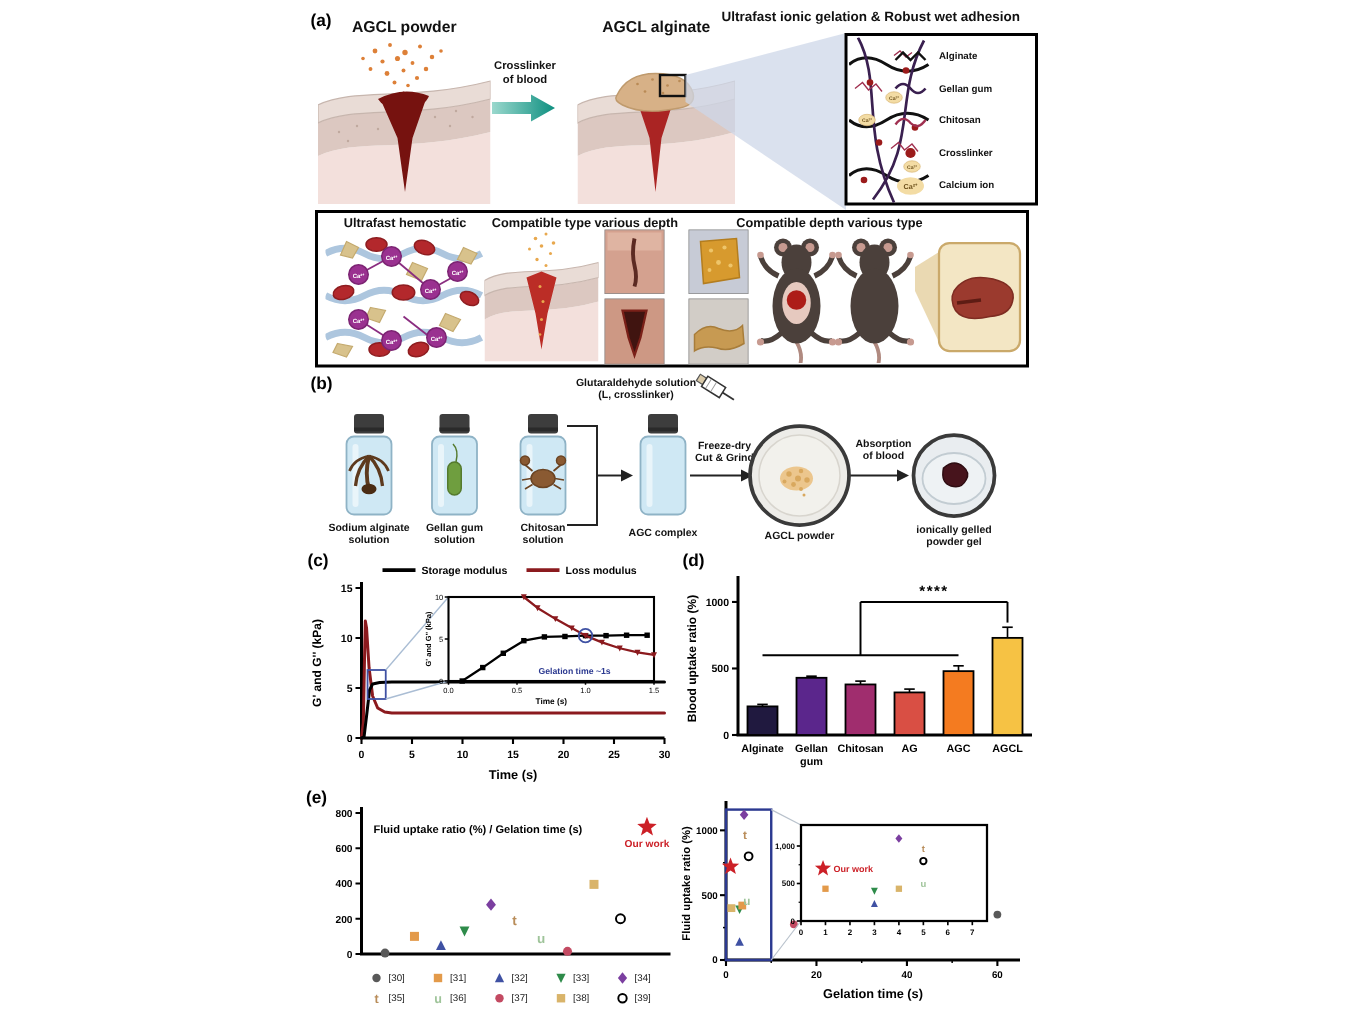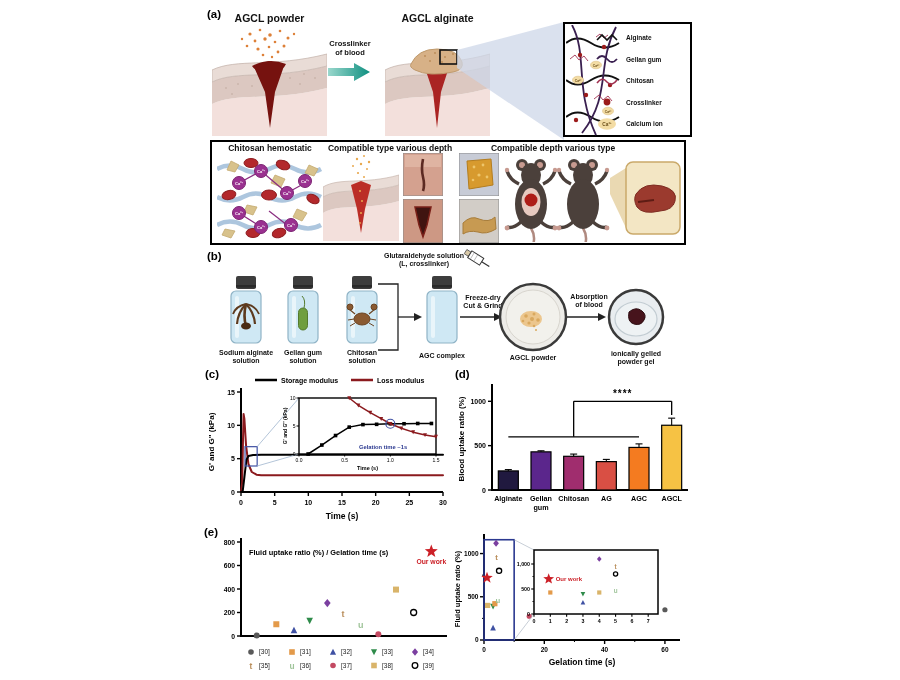--- a/index.html
+++ b/index.html
@@ -22,6 +22,7 @@
   <div class="plabel" style="left:207px;top:8px;">(a)</div>
   <div class="cap" style="left:212px;top:12px;width:115px;font-size:10.5px;">AGCL powder</div>
   <div class="cap" style="left:385px;top:12px;width:105px;font-size:10.5px;">AGCL alginate</div>
+  <div class="cap" style="left:463px;top:6px;width:235px;font-size:9px;">Ultrafast ionic gelation &amp; Robust wet adhesion</div>
 
   <svg class="abs" style="left:212px;top:26px;" width="115" height="110" viewBox="0 0 115 110">
     <path d="M0,78 C25,66 60,76 115,62 L115,110 L0,110 Z" fill="#f3e0dc"></path>

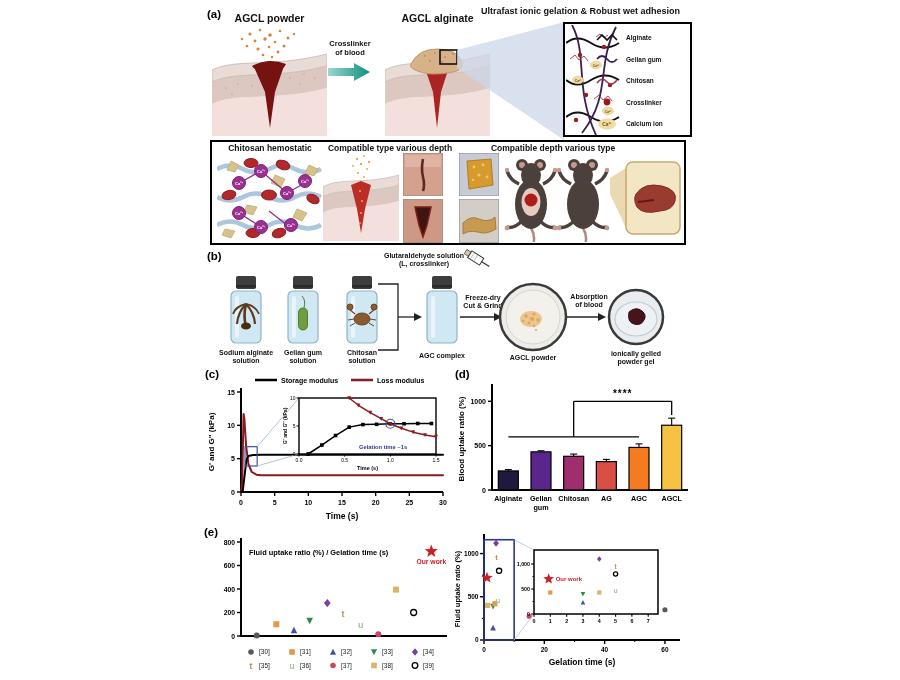--- a/index.html
+++ b/index.html
@@ -156,7 +156,7 @@
   </div>
 
   <div class="box2" style="left:210px;top:140px;width:476px;height:105px;"></div>
-  <div class="cap" style="left:215px;top:143px;width:110px;font-size:8.5px;">Chitosan hemostatic</div>
+  <div class="cap" style="left:215px;top:143px;width:110px;font-size:8.5px;">Ultrafast hemostatic</div>
   <div class="cap" style="left:320px;top:143px;width:140px;font-size:8.5px;">Compatible type various depth</div>
   <div class="cap" style="left:462px;top:143px;width:182px;font-size:8.5px;">Compatible depth various type</div>
 

